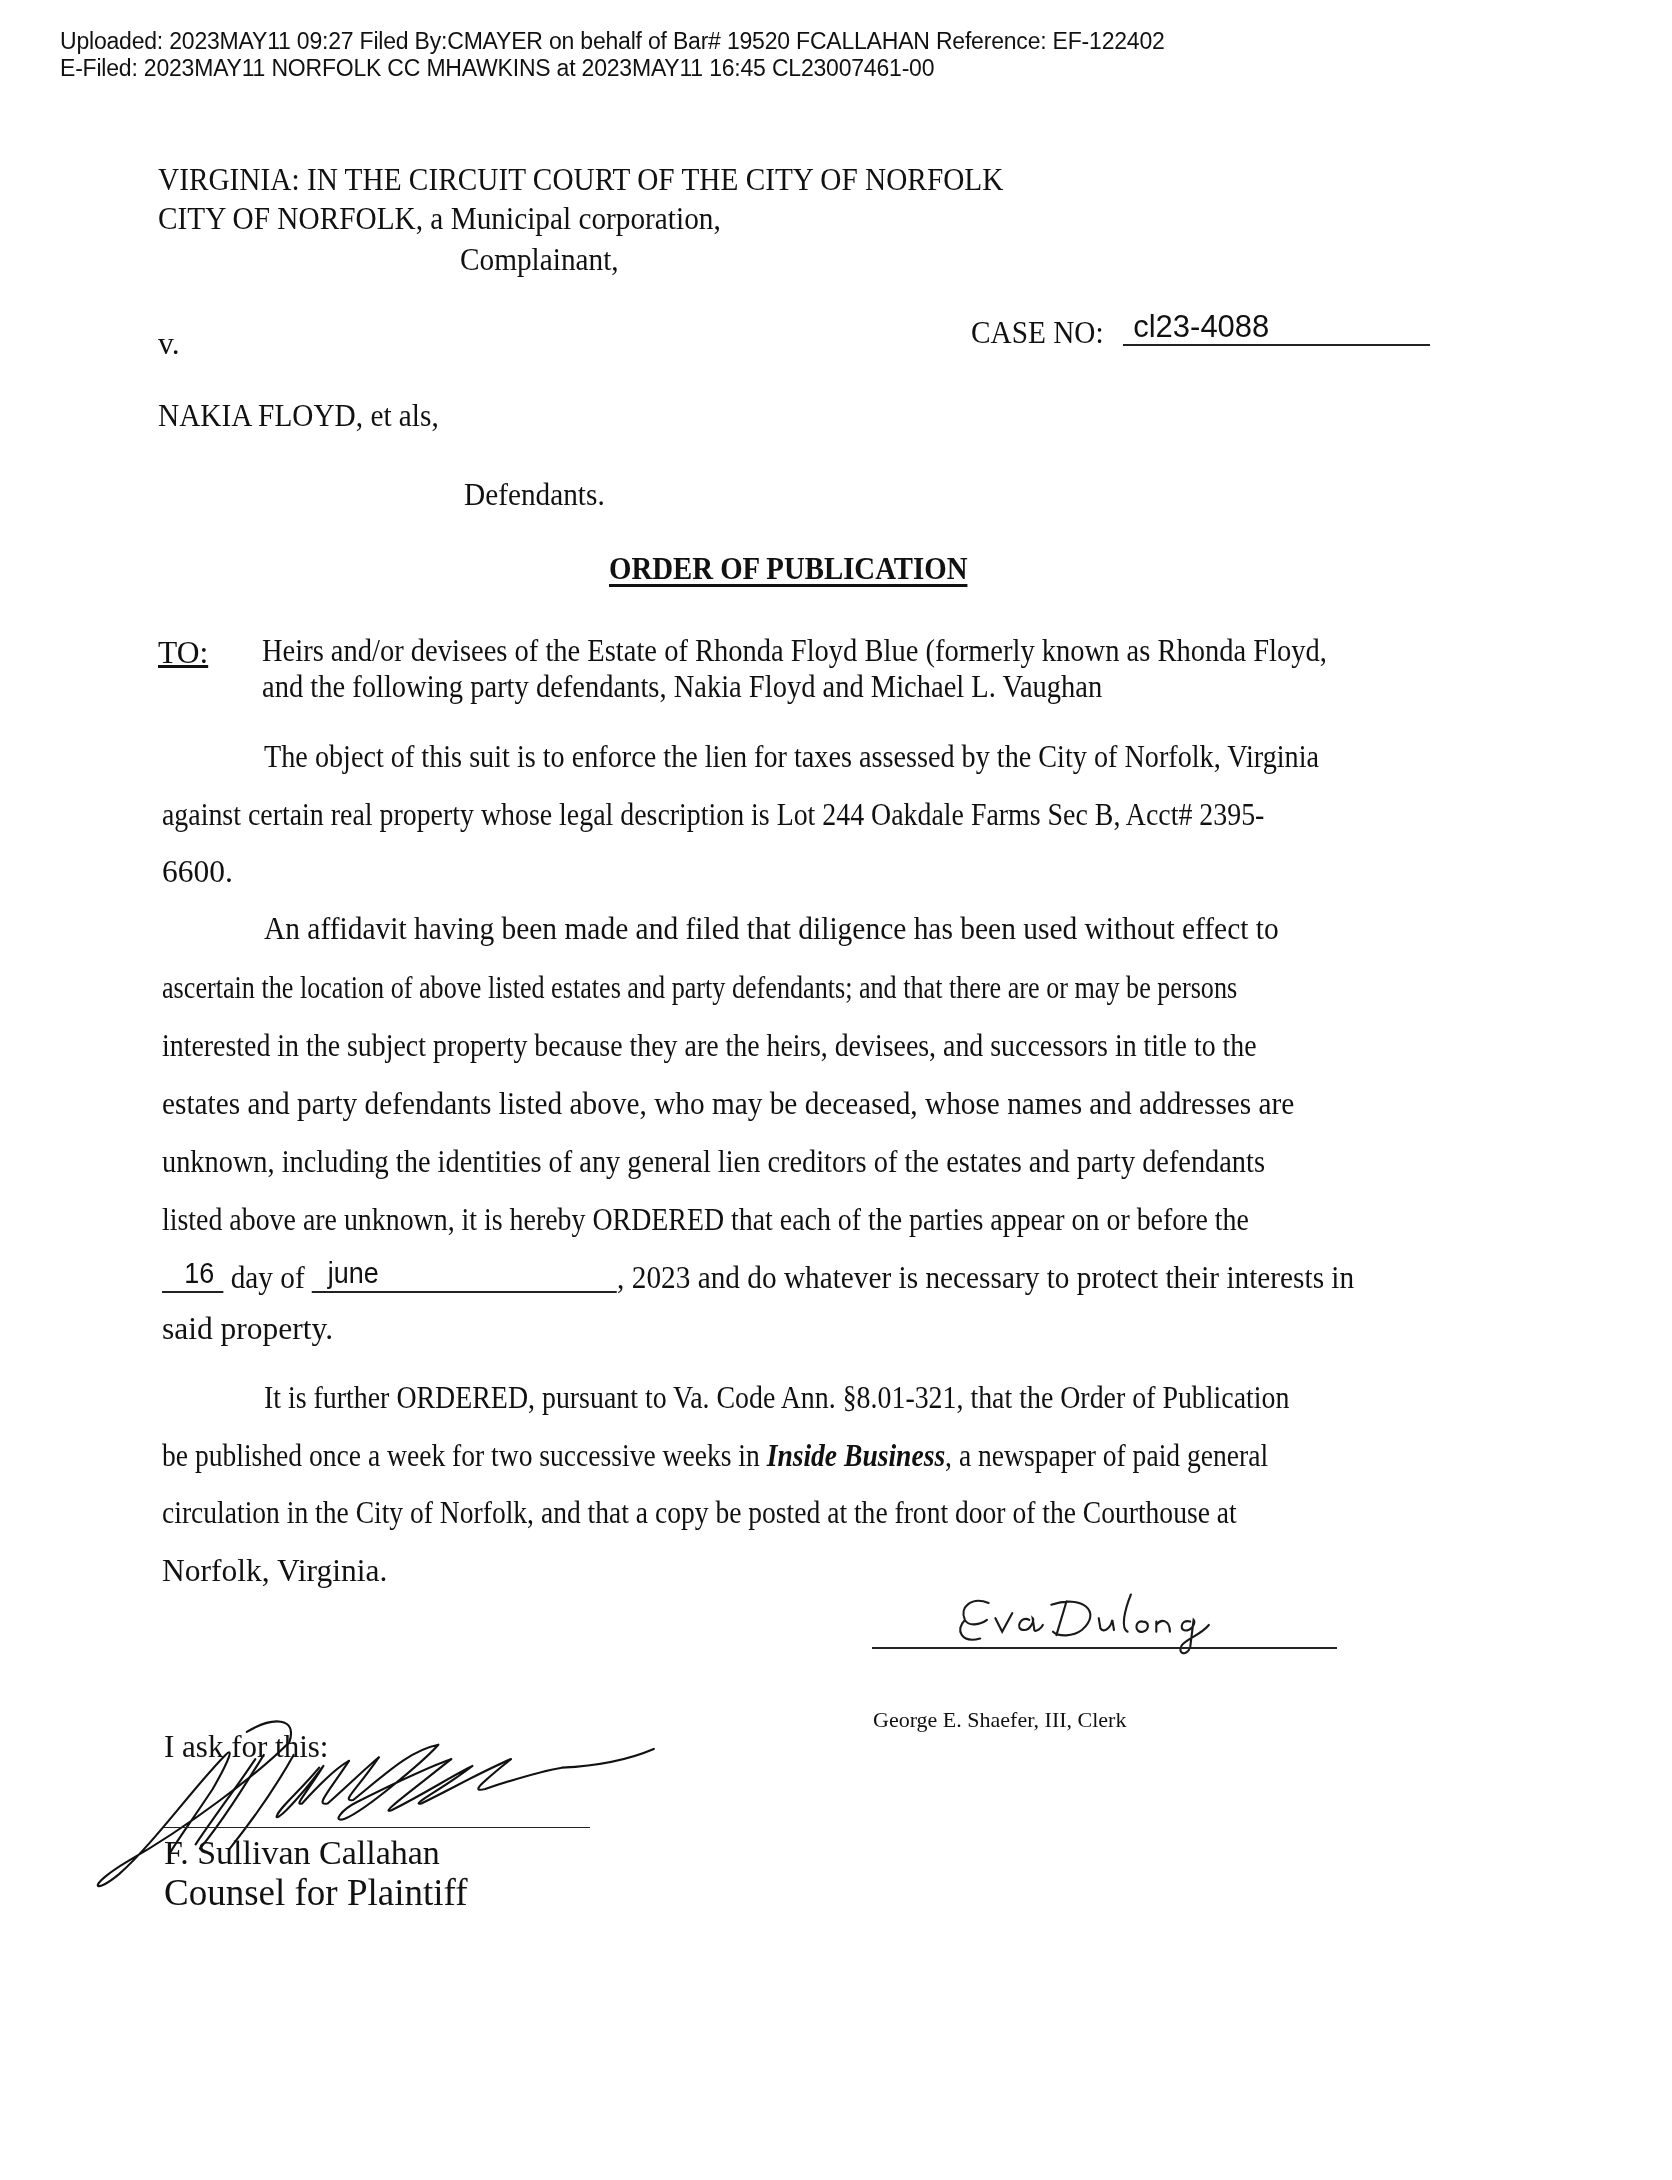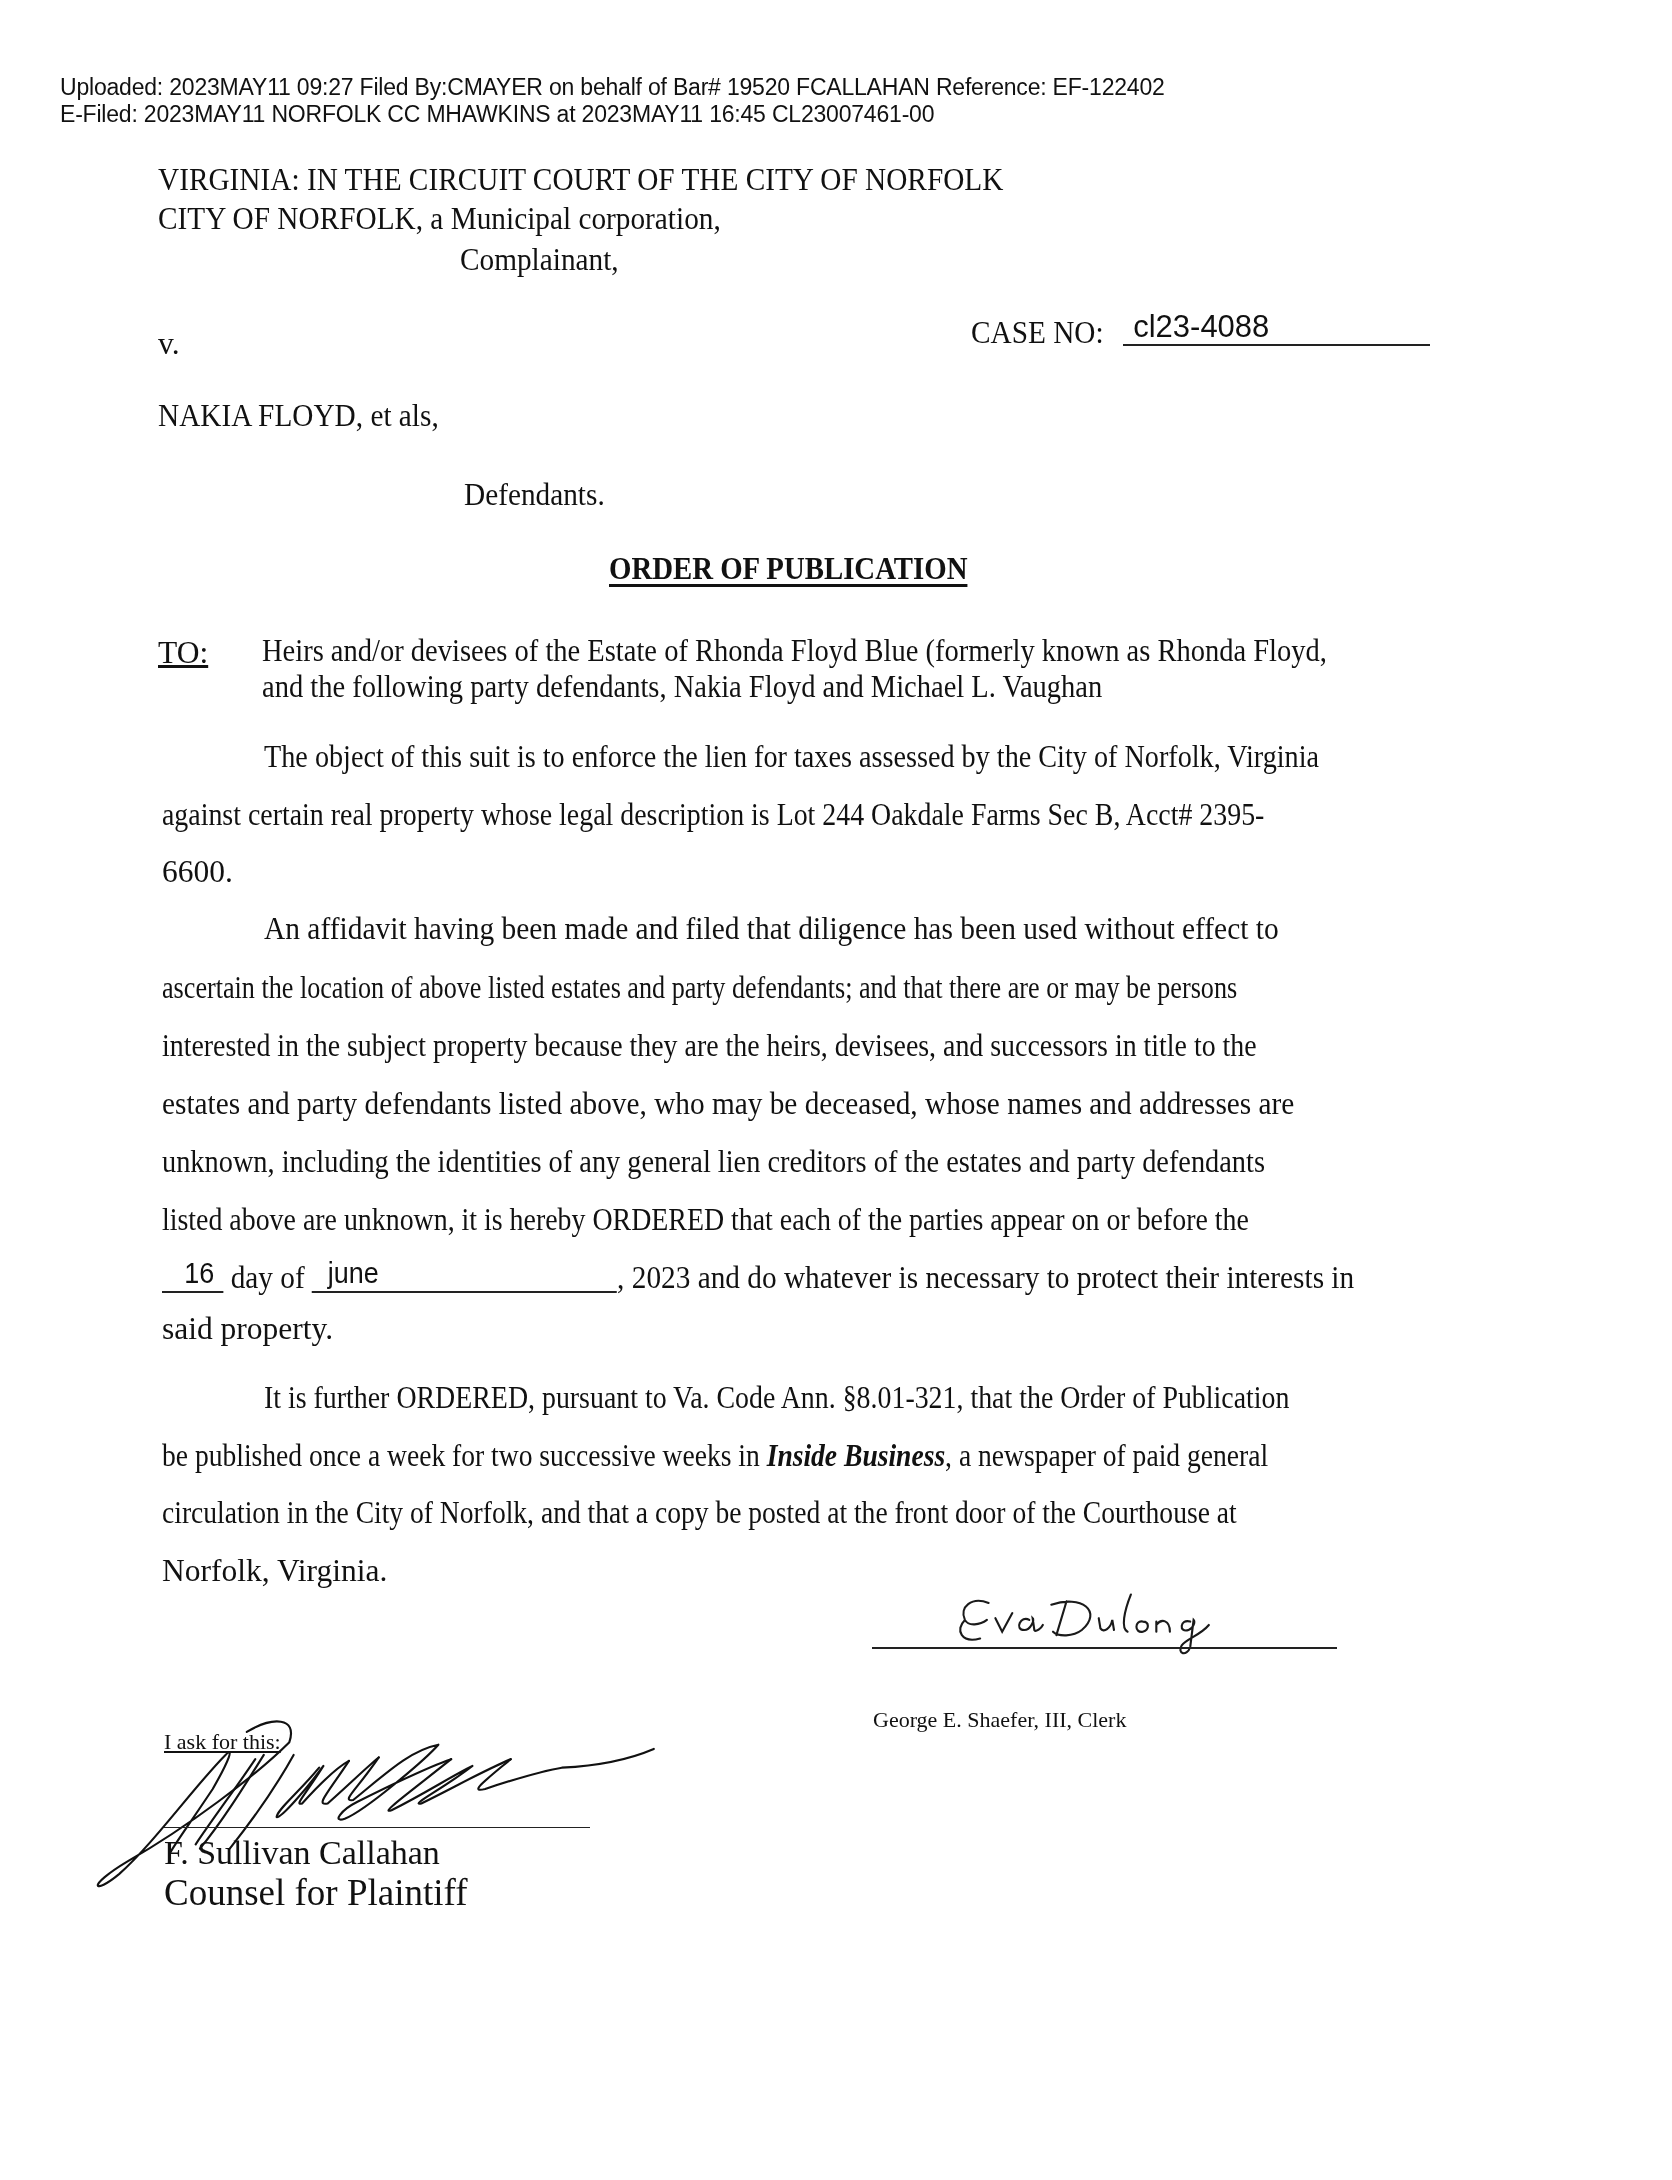--- a/index.html
+++ b/index.html
@@ -9,7 +9,7 @@
     }
     .stamp {
       position: absolute; left: 60px; font-family: "Liberation Sans", sans-serif;
-      font-size: 23px; color: #111; letter-spacing: -0.2px; white-space: nowrap; margin-top: 46px;
+      font-size: 23px; color: #111; letter-spacing: -0.2px; white-space: nowrap;
     }
     .stamp.l1 { top: 28px; }
     .stamp.l2 { top: 55px; }

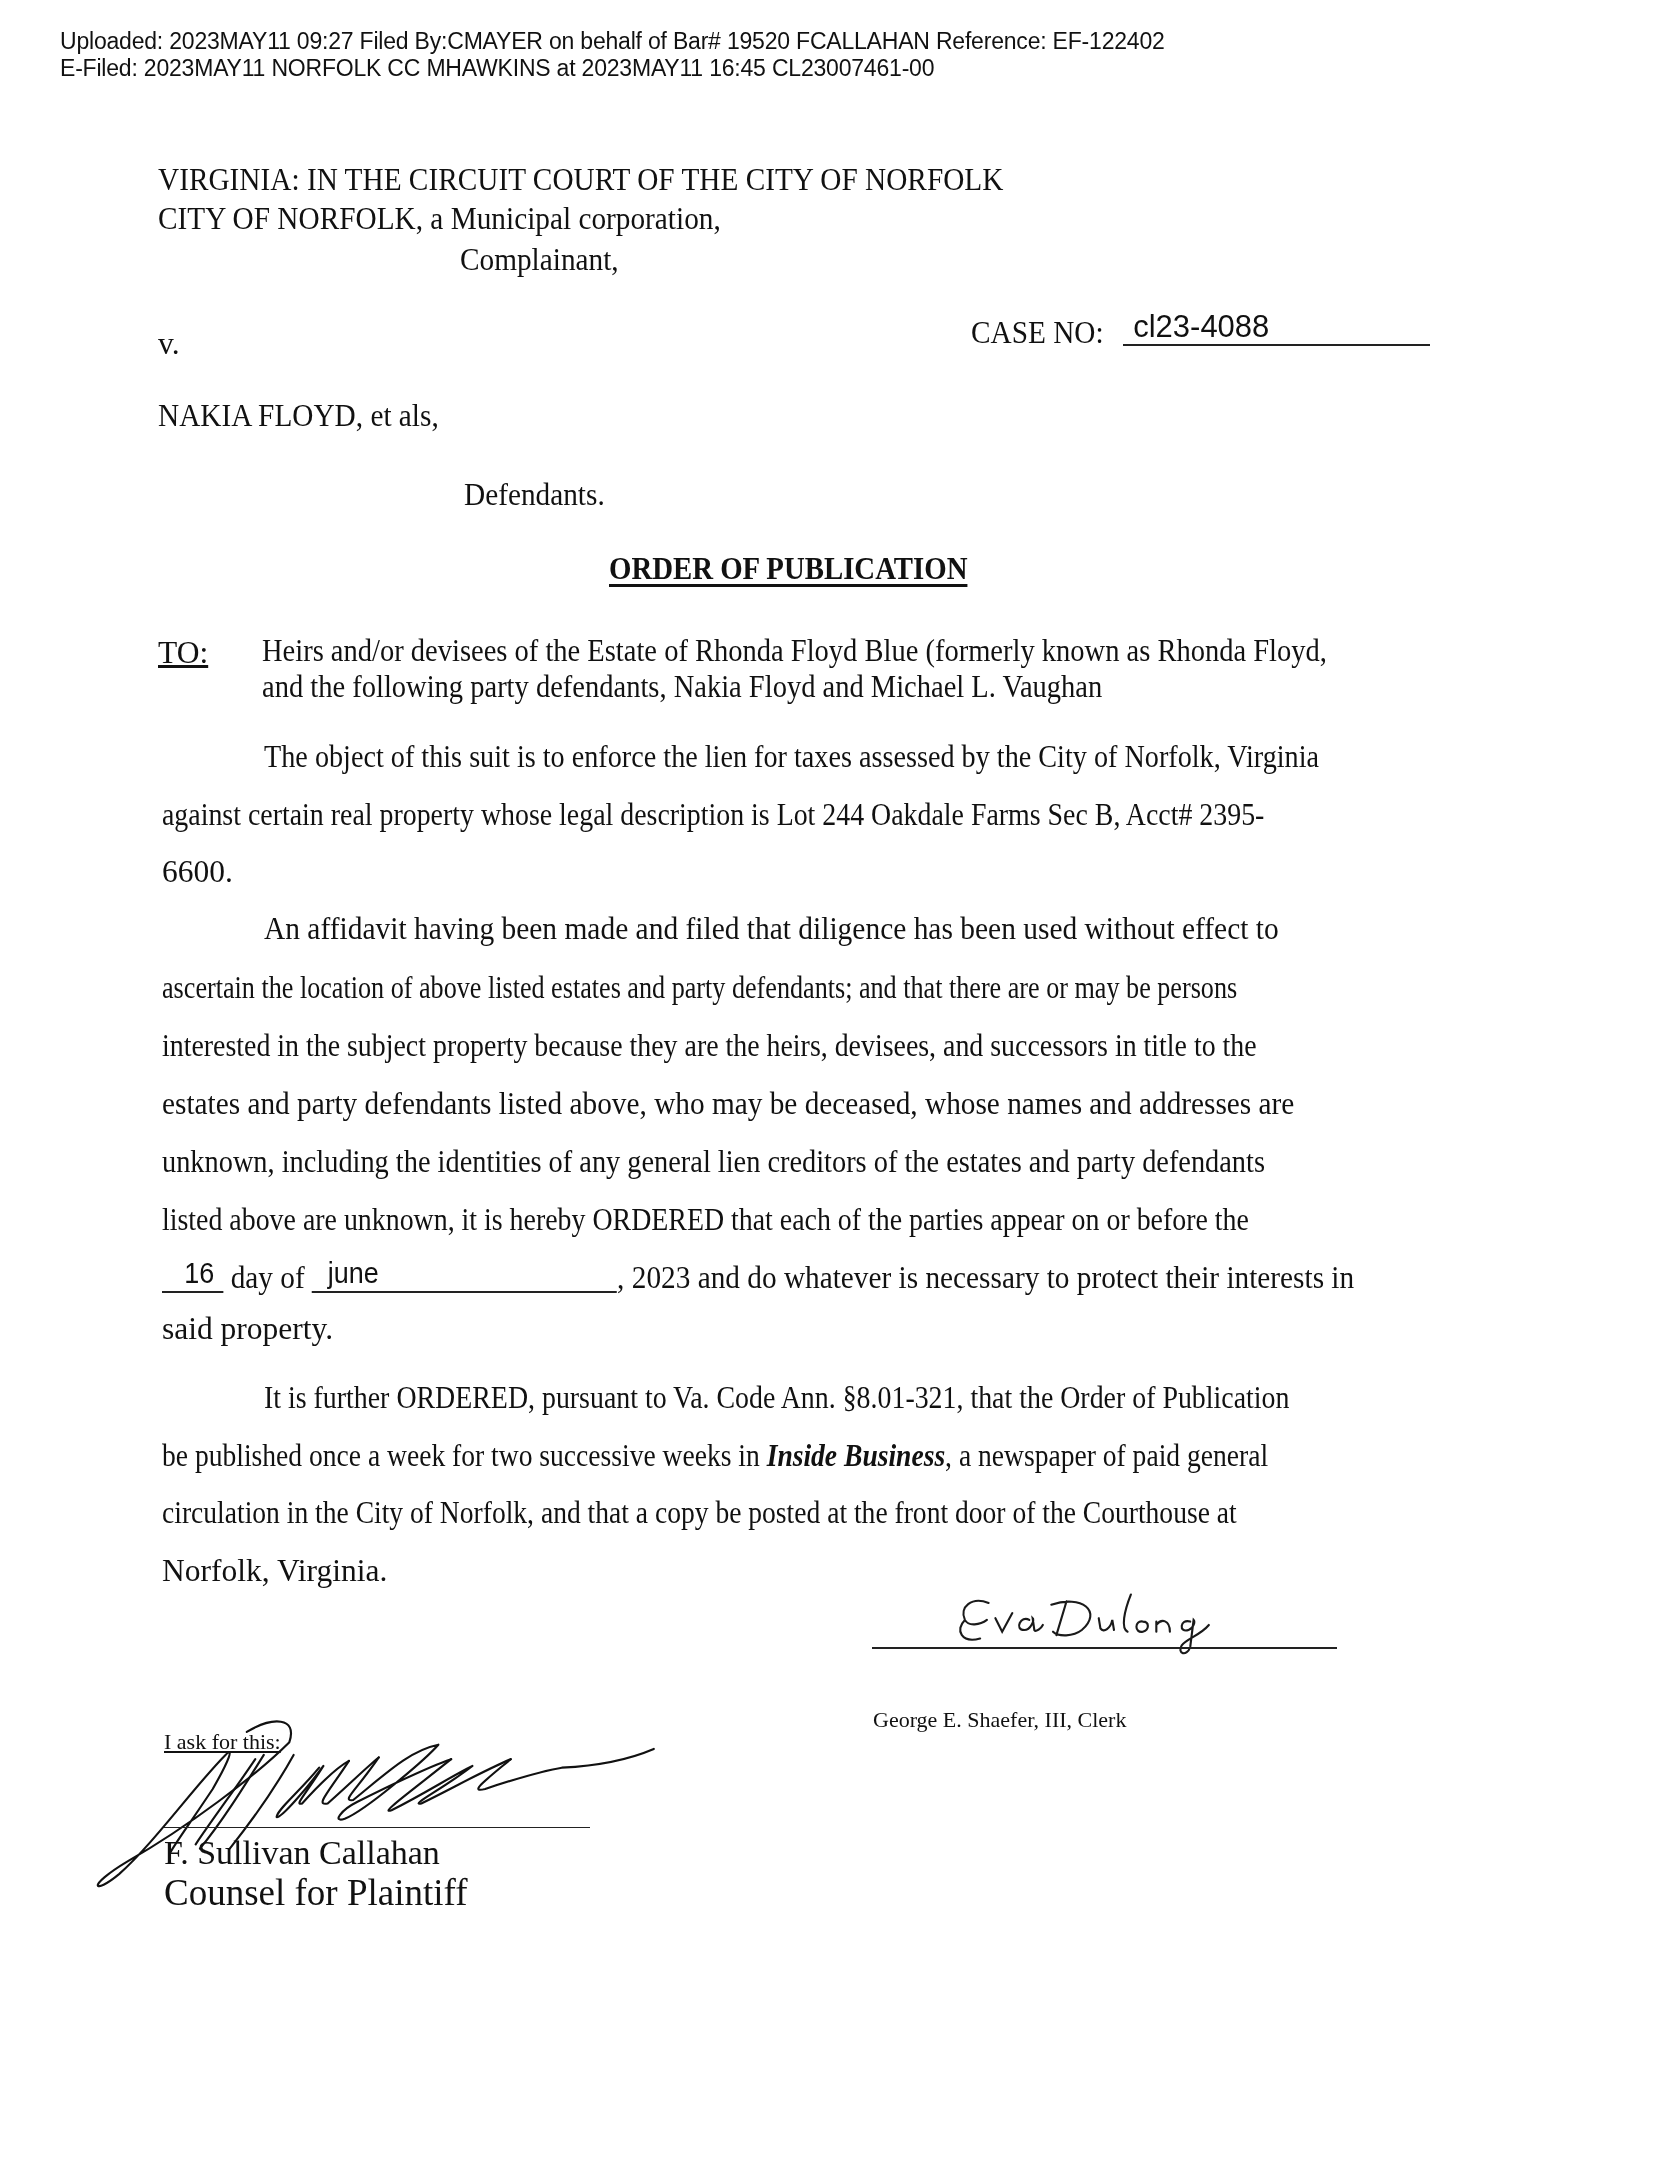--- a/index.html
+++ b/index.html
@@ -51,7 +51,7 @@
     .clerk-name { left: 873px; top: 1709px; font-size: 22px; }
     .sig-clerk { position: absolute; left: 954px; top: 1586px; }
 
-    .ask { left: 164px; top: 1731px; font-size: 22px; text-decoration: underline; }
+    .ask { left: 164px; top: 1731px; font-size: 31px; }
     .sig-line-counsel { position: absolute; left: 164px; top: 1827px; width: 426px; border-top: 1.7px solid #222; }
     .counsel-name { left: 164px; top: 1836px; font-size: 34px; }
     .counsel-role { left: 164px; top: 1874px; font-size: 37px; }

